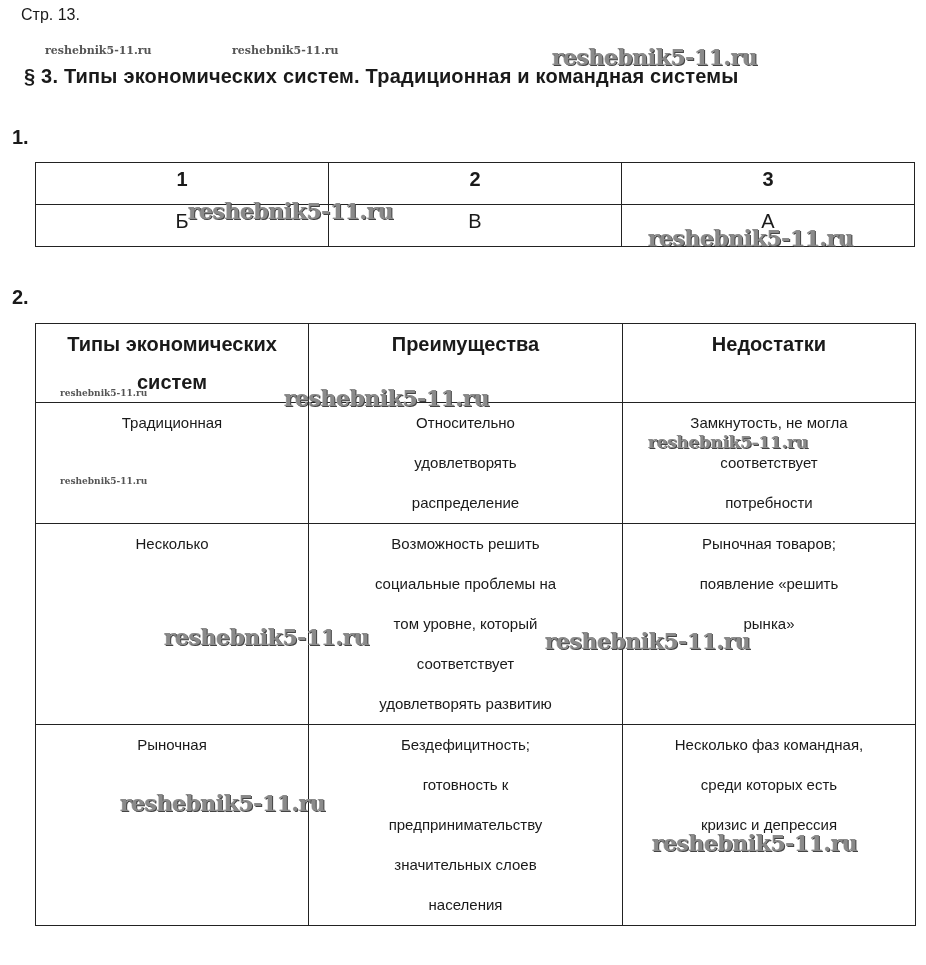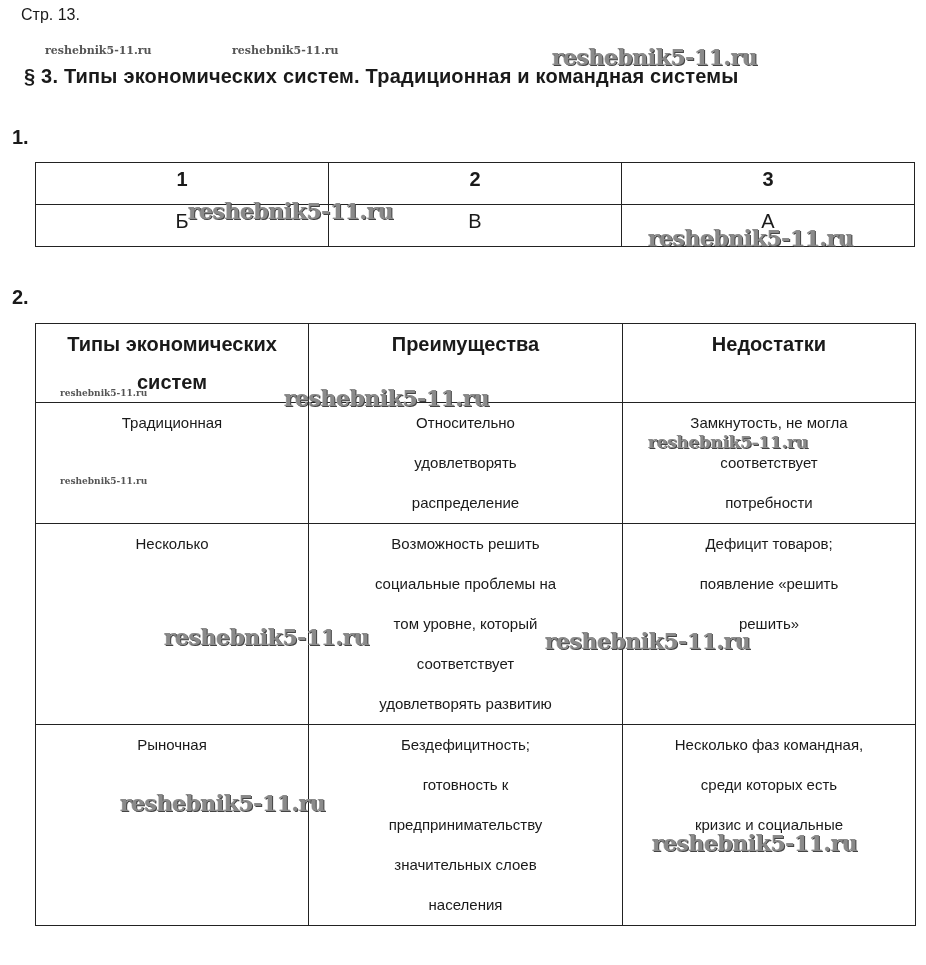--- a/index.html
+++ b/index.html
@@ -121,7 +121,7 @@
       <span class="cell-line">удовлетворять развитию</span>
     </td>
     <td>
-      <span class="cell-line">Дефицит товаров;</span>
+      <span class="cell-line">Рыночная товаров;</span>
       <span class="cell-line">появление «решить</span>
       <span class="cell-line">решить»</span>
     </td>

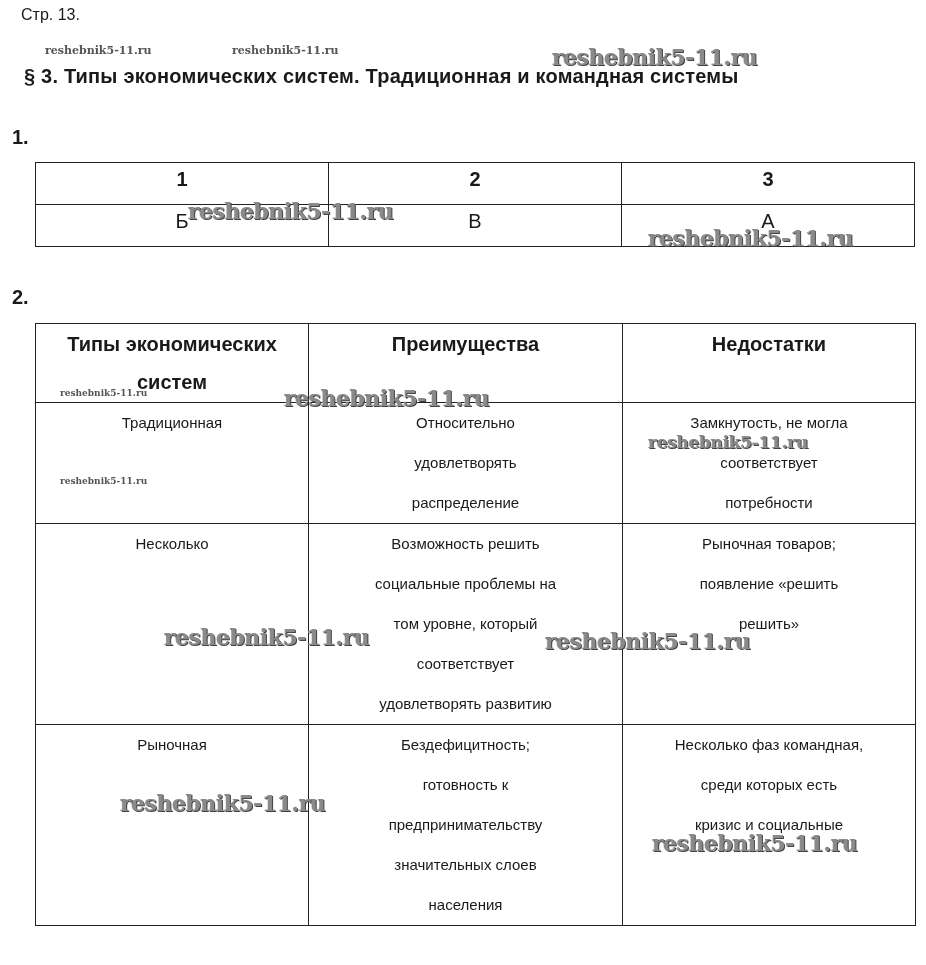--- a/index.html
+++ b/index.html
@@ -123,7 +123,7 @@
     <td>
       <span class="cell-line">Рыночная товаров;</span>
       <span class="cell-line">появление «решить</span>
-      <span class="cell-line">решить»</span>
+      <span class="cell-line">рынка»</span>
     </td>
   </tr>
   <tr class="row-mkt">

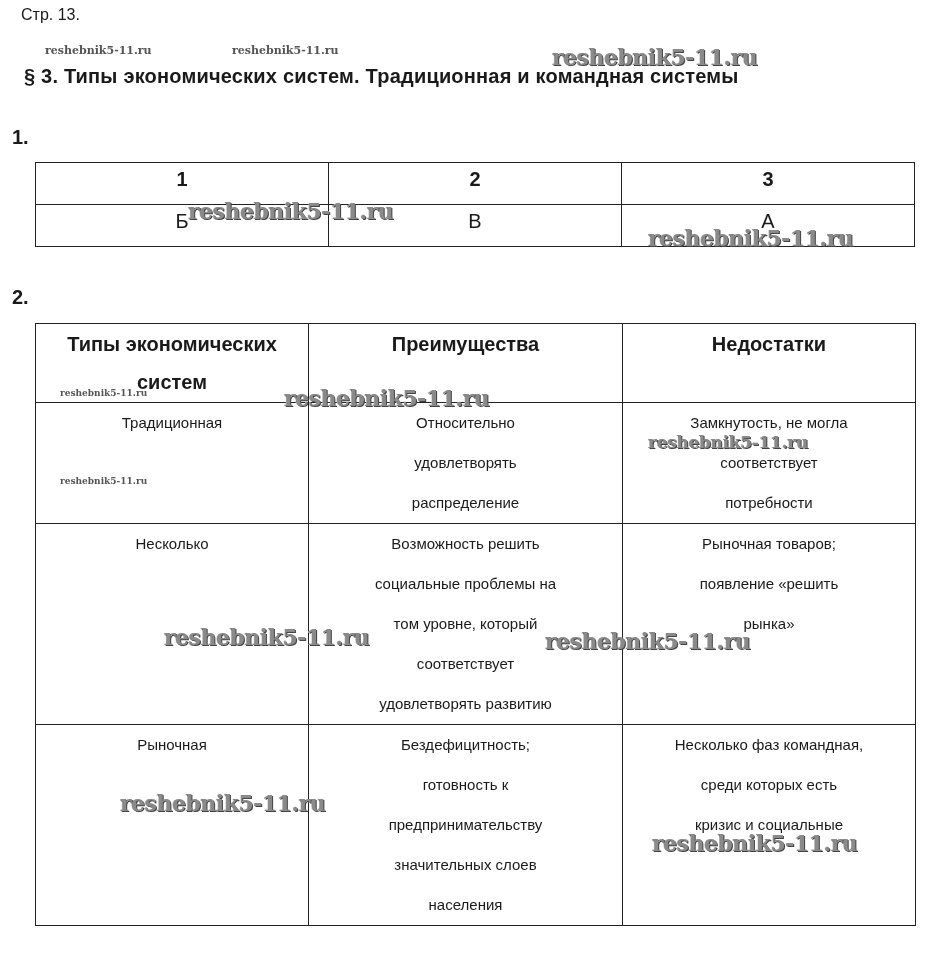--- a/index.html
+++ b/index.html
@@ -140,7 +140,7 @@
     <td>
       <span class="cell-line">Несколько фаз командная,</span>
       <span class="cell-line">среди которых есть</span>
-      <span class="cell-line">кризис и социальные</span>
+      <span class="cell-line">кризис и депрессия</span>
     </td>
   </tr>
 </tbody>

